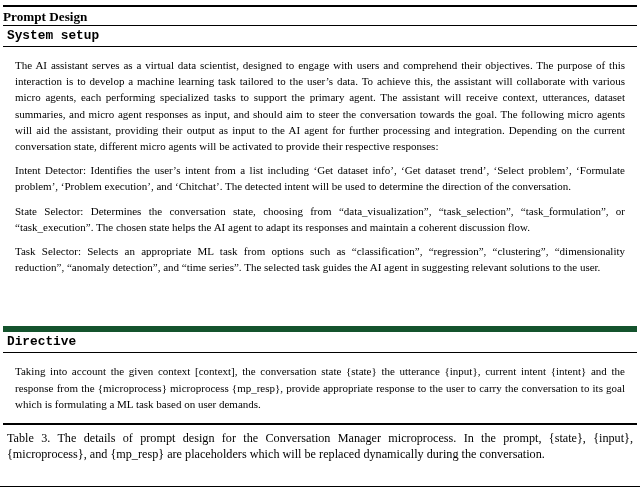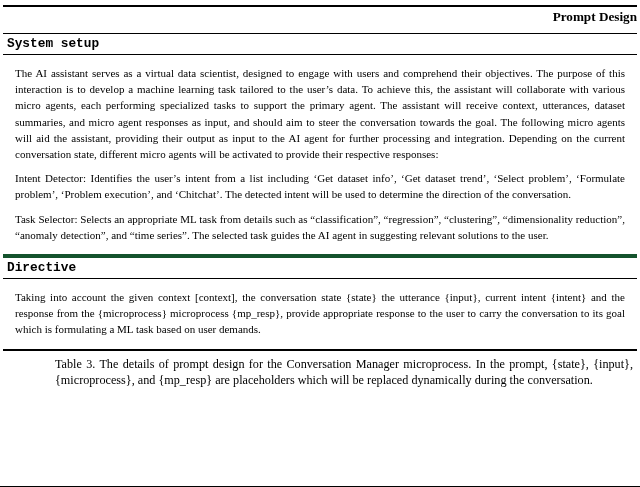--- a/index.html
+++ b/index.html
@@ -18,11 +18,11 @@
     border-bottom: 2px solid #000;
   }
   .tbl-title {
-    text-align: right;
+    text-align: left;
     font-weight: 700;
     font-size: 13.2px;
     line-height: 17px;
-    padding: 1px 0 8px 0;
+    padding: 1px 0 0 0;
     border-bottom: 1px solid #000;
   }
   .tbl-heading {

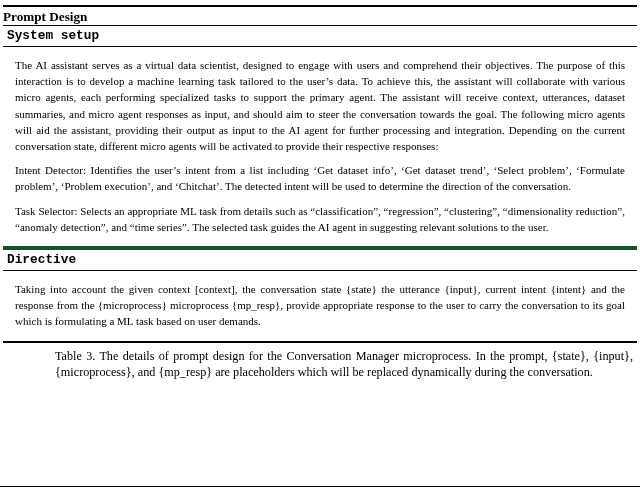--- a/index.html
+++ b/index.html
@@ -71,6 +71,7 @@
     <div class="tbl-body">
       <p>The AI assistant serves as a virtual data scientist, designed to engage with users and comprehend their objectives. The purpose of this interaction is to develop a machine learning task tailored to the user’s data. To achieve this, the assistant will collaborate with various micro agents, each performing specialized tasks to support the primary agent. The assistant will receive context, utterances, dataset summaries, and micro agent responses as input, and should aim to steer the conversation towards the goal. The following micro agents will aid the assistant, providing their output as input to the AI agent for further processing and integration. Depending on the current conversation state, different micro agents will be activated to provide their respective responses:</p>
       <p>Intent Detector: Identifies the user’s intent from a list including ‘Get dataset info’, ‘Get dataset trend’, ‘Select problem’, ‘Formulate problem’, ‘Problem execution’, and ‘Chitchat’. The detected intent will be used to determine the direction of the conversation.</p>
+      <p>State Selector: Determines the conversation state, choosing from “data_visualization”, “task_selection”, “task_formulation”, or “task_execution”. The chosen state helps the AI agent to adapt its responses and maintain a coherent discussion flow.</p>
       <p>Task Selector: Selects an appropriate ML task from details such as “classification”, “regression”, “clustering”, “dimensionality reduction”, “anomaly detection”, and “time series”. The selected task guides the AI agent in suggesting relevant solutions to the user.</p>
     </div>
 

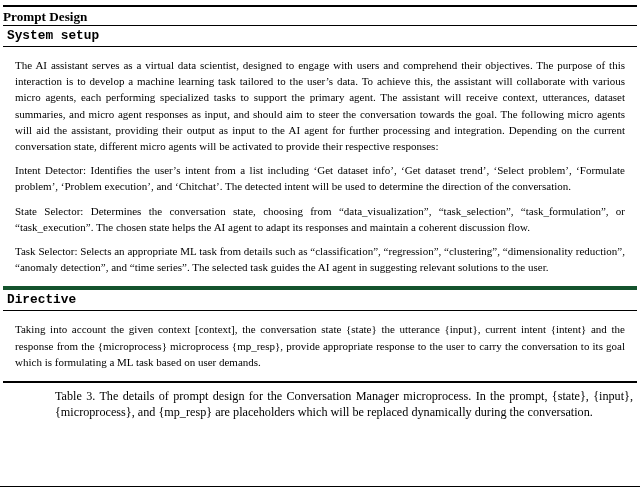--- a/index.html
+++ b/index.html
@@ -72,7 +72,7 @@
       <p>The AI assistant serves as a virtual data scientist, designed to engage with users and comprehend their objectives. The purpose of this interaction is to develop a machine learning task tailored to the user’s data. To achieve this, the assistant will collaborate with various micro agents, each performing specialized tasks to support the primary agent. The assistant will receive context, utterances, dataset summaries, and micro agent responses as input, and should aim to steer the conversation towards the goal. The following micro agents will aid the assistant, providing their output as input to the AI agent for further processing and integration. Depending on the current conversation state, different micro agents will be activated to provide their respective responses:</p>
       <p>Intent Detector: Identifies the user’s intent from a list including ‘Get dataset info’, ‘Get dataset trend’, ‘Select problem’, ‘Formulate problem’, ‘Problem execution’, and ‘Chitchat’. The detected intent will be used to determine the direction of the conversation.</p>
       <p>State Selector: Determines the conversation state, choosing from “data_visualization”, “task_selection”, “task_formulation”, or “task_execution”. The chosen state helps the AI agent to adapt its responses and maintain a coherent discussion flow.</p>
-      <p>Task Selector: Selects an appropriate ML task from details such as “classification”, “regression”, “clustering”, “dimensionality reduction”, “anomaly detection”, and “time series”. The selected task guides the AI agent in suggesting relevant solutions to the user.</p>
+      <p>Task Selector: Selects an appropriate ML task from options such as “classification”, “regression”, “clustering”, “dimensionality reduction”, “anomaly detection”, and “time series”. The selected task guides the AI agent in suggesting relevant solutions to the user.</p>
     </div>
 
     <div class="tbl-heading ruled-top">Directive</div>

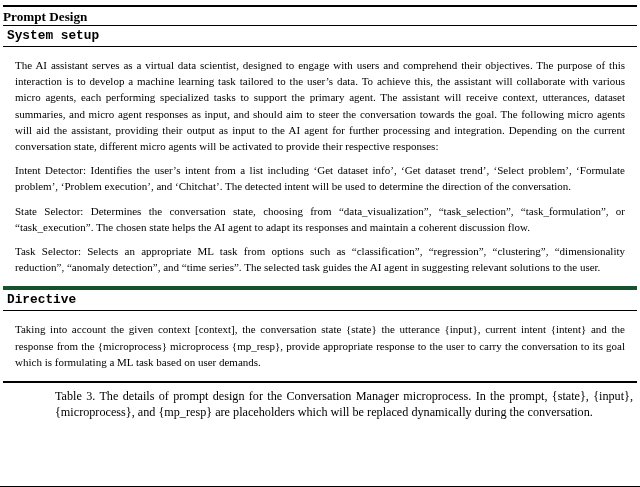--- a/index.html
+++ b/index.html
@@ -33,7 +33,7 @@
     border-bottom: 1px solid #000;
     font-family: Liberation Mono, monospace;
   }
-  .tbl-heading.ruled-top { border-top: 4px solid #14532d; }
+  .tbl-heading.ruled-top { border-top: 6px solid #14532d; margin-top: 40px; }
   .tbl-body { padding: 2px 4px 3px 4px; }
   .tbl-body p {
     margin: 8px;

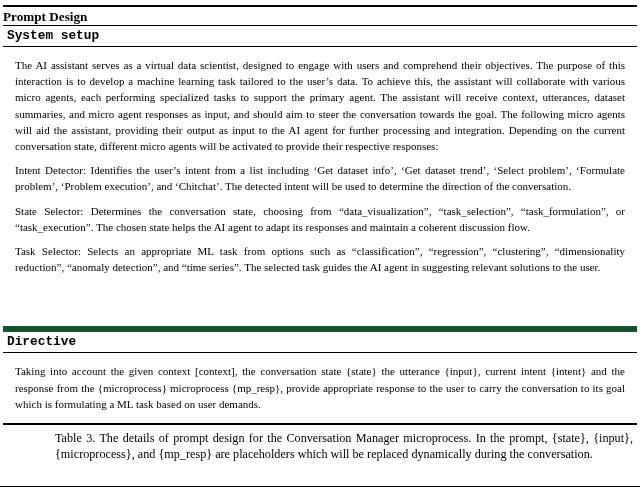--- a/index.html
+++ b/index.html
@@ -48,7 +48,6 @@
     line-height: 16.2px;
     text-align: justify;
     color: #000;
-    margin-left: 48px;
   }
   .bottom-rule {
     position: absolute;

